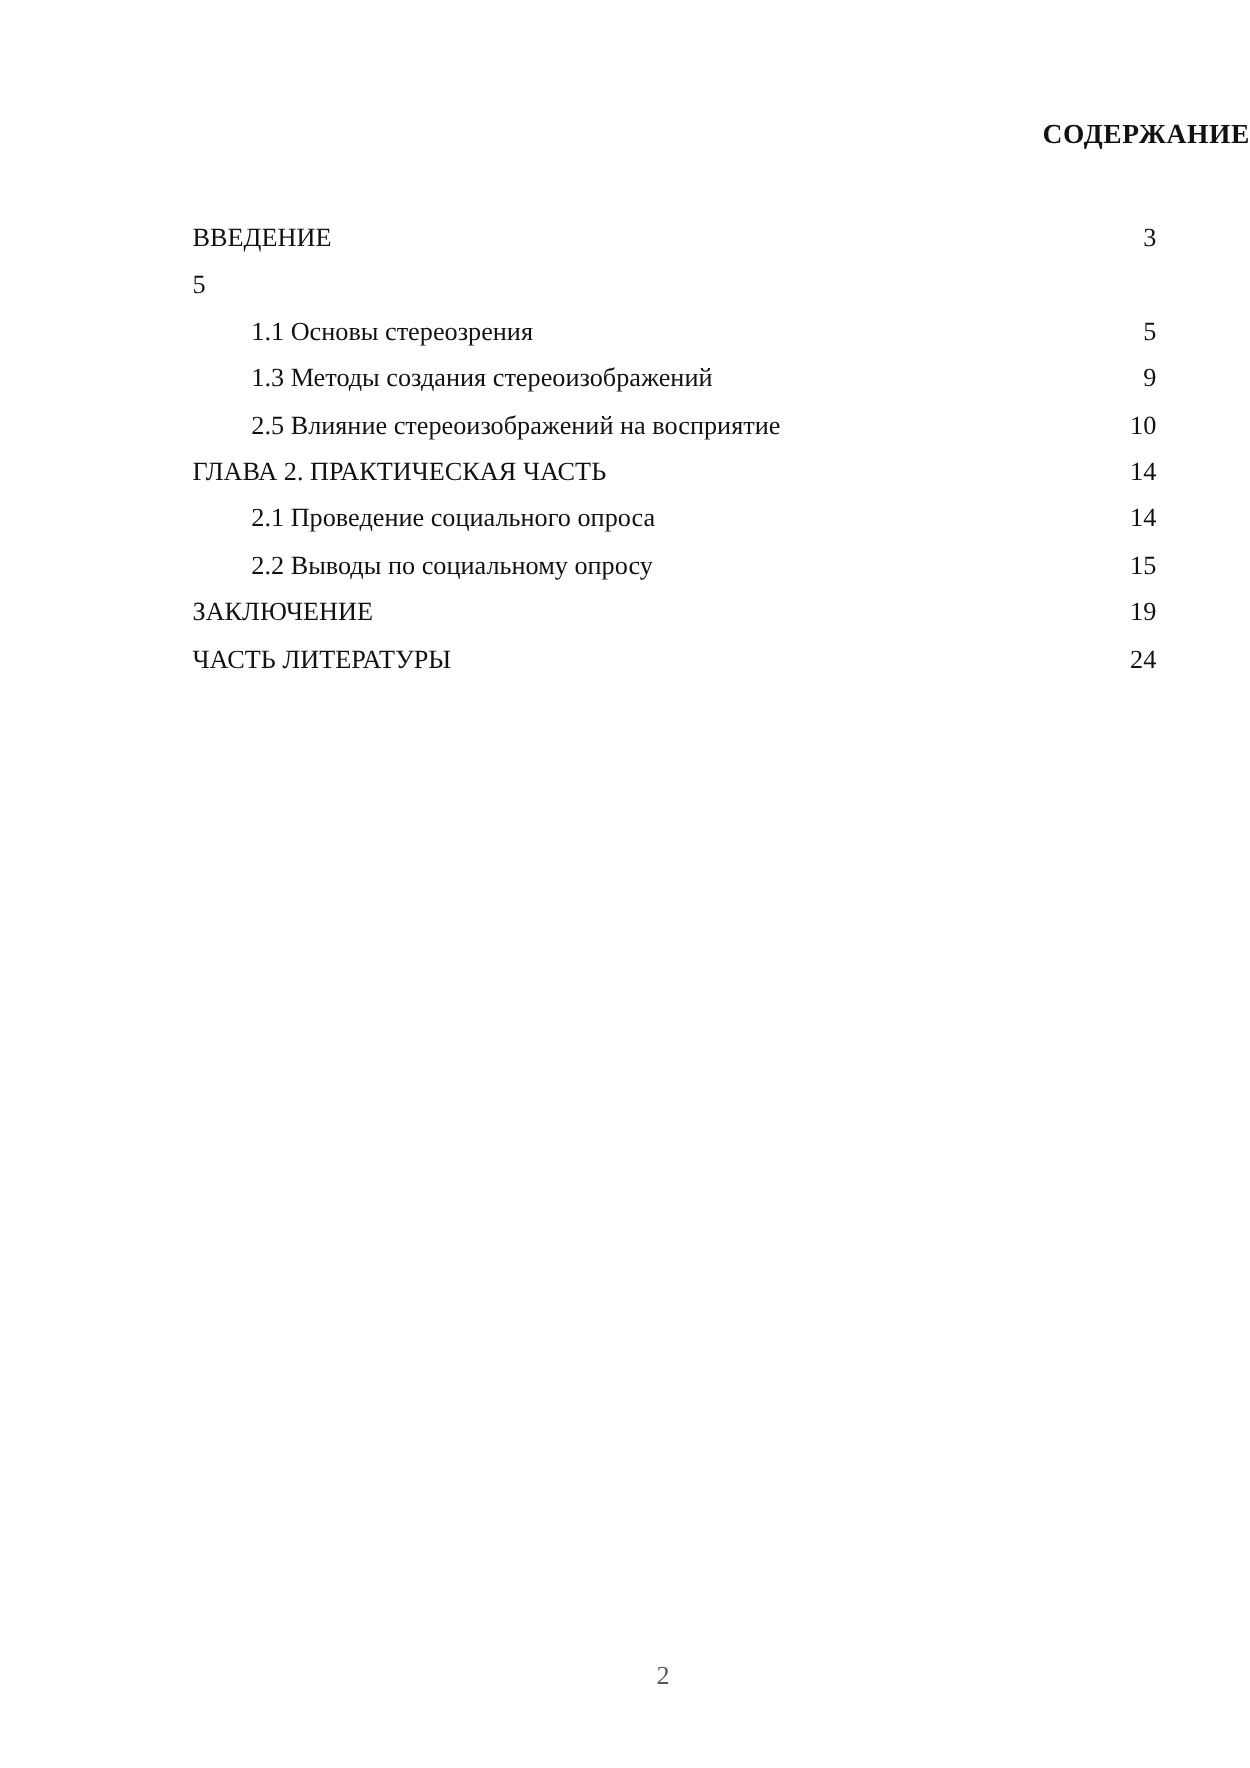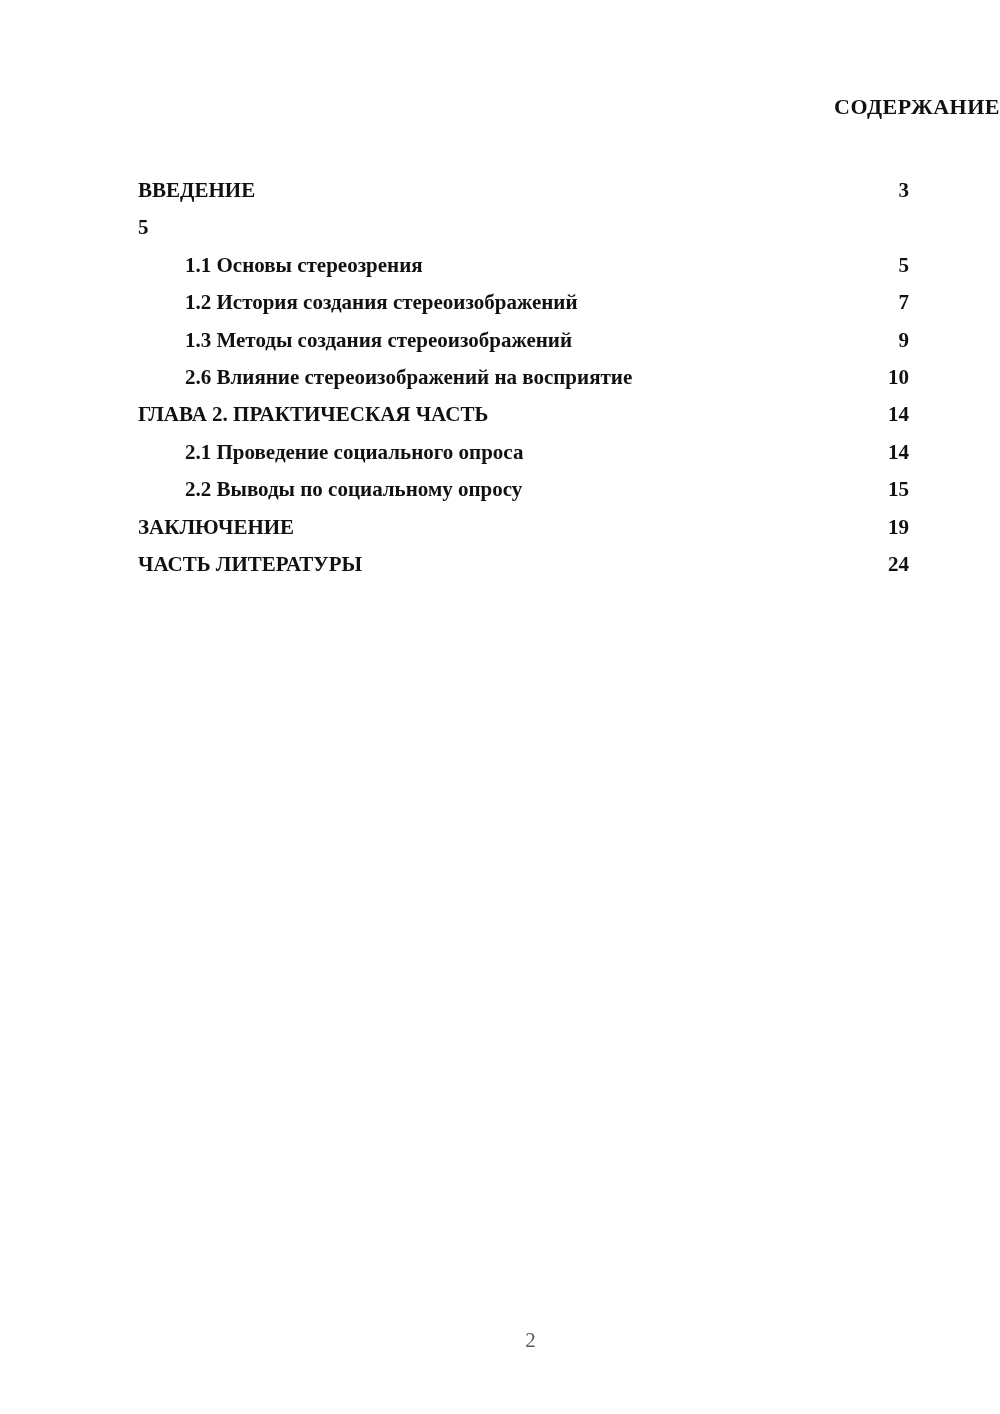--- a/index.html
+++ b/index.html
@@ -29,9 +29,8 @@
   .toc {
     position: absolute;
     top: 172px;
-    left: 138px;
+    left: 154px;
     width: 771px;
-    font-weight: bold;
   }
   .toc-row {
     display: flex;

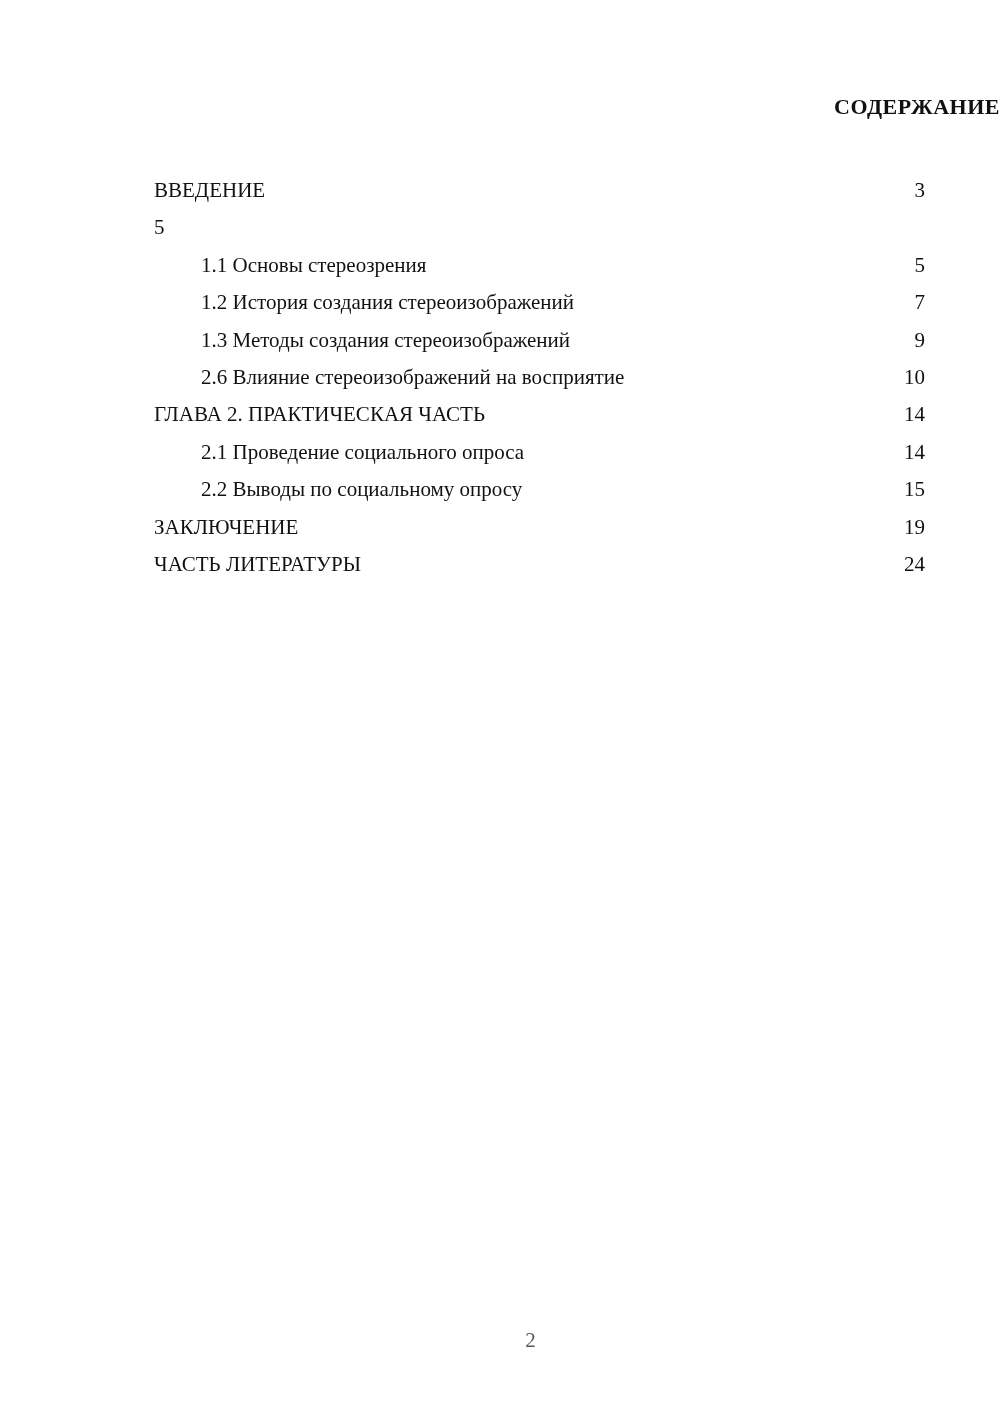--- a/index.html
+++ b/index.html
@@ -83,10 +83,6 @@
       <span class="toc-page">5</span>
     </div>
 
-    <div class="toc-row level-1">
-      <span class="toc-label">1.2 История создания стереоизображений</span>
-      <span class="toc-page">7</span>
-    </div>
 
     <div class="toc-row level-1">
       <span class="toc-label">1.3 Методы создания стереоизображений</span>

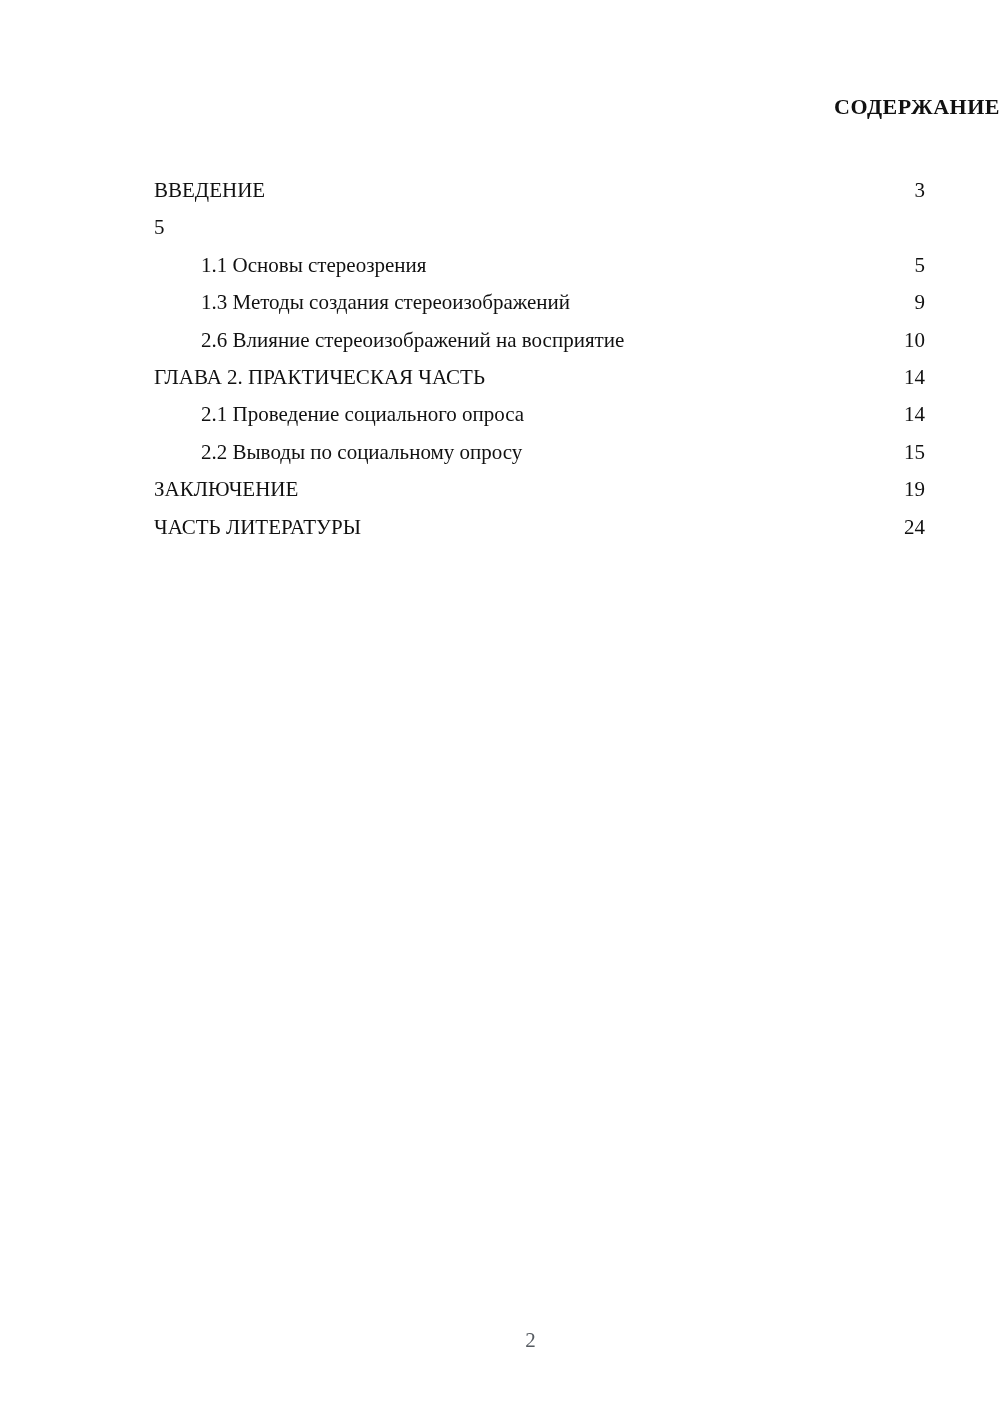--- a/index.html
+++ b/index.html
@@ -90,7 +90,7 @@
     </div>
 
     <div class="toc-row level-1">
-      <span class="toc-label">2.6 Влияние стереоизображений на восприятие</span>
+      <span class="toc-label">2.5 Влияние стереоизображений на восприятие</span>
       <span class="toc-page">10</span>
     </div>
 

